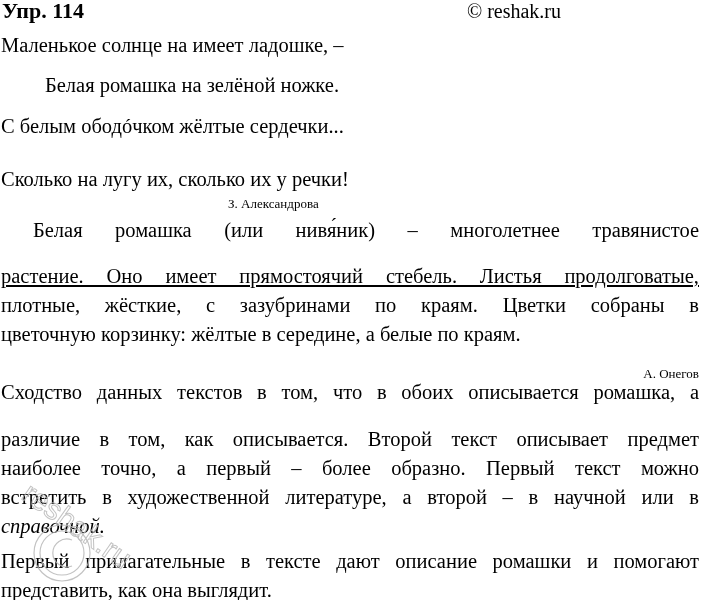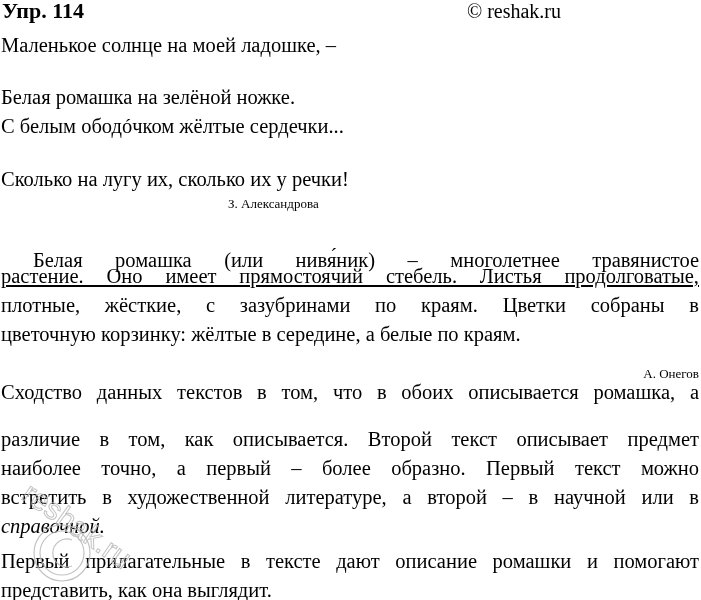--- a/index.html
+++ b/index.html
@@ -90,7 +90,7 @@
 </div>
 
 <div>
-  <div class="line" style="top:33px;">Маленькое солнце на моей ладошке, –</div>
+  <div class="line" style="top:33px;">Маленькое солнце на имеет ладошке, –</div>
   <div class="line" style="top:85px;">Белая ромашка на зелёной ножке.</div>
   <div class="line" style="top:114px;">С белым ободóчком жёлтые сердечки...</div>
   <div class="line" style="top:167px;">Сколько на лугу их, сколько их у речки!</div>

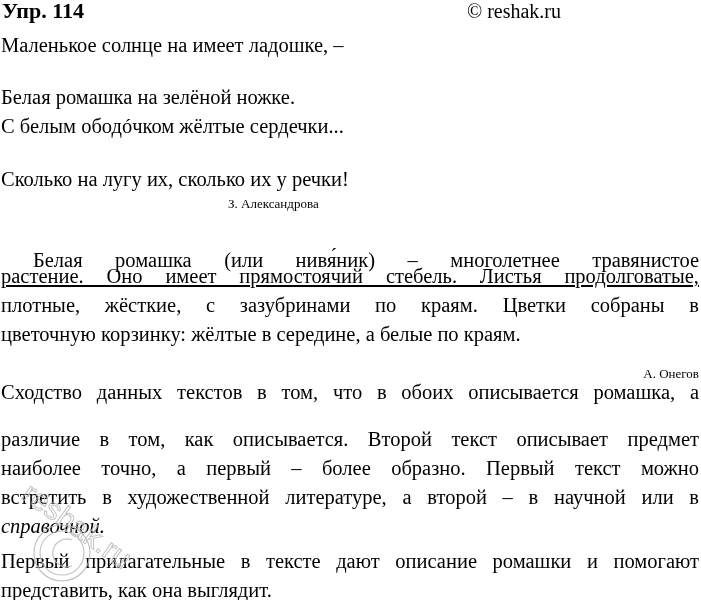--- a/index.html
+++ b/index.html
@@ -91,7 +91,7 @@
 
 <div>
   <div class="line" style="top:33px;">Маленькое солнце на имеет ладошке, –</div>
-  <div class="line" style="top:85px;">Белая ромашка на зелёной ножке.</div>
+  <div class="line" style="top:73px;margin-left:44px;">Белая ромашка на зелёной ножке.</div>
   <div class="line" style="top:114px;">С белым ободóчком жёлтые сердечки...</div>
   <div class="line" style="top:167px;">Сколько на лугу их, сколько их у речки!</div>
   <div class="author" style="top:192px; left:228px;">З. Александрова</div>

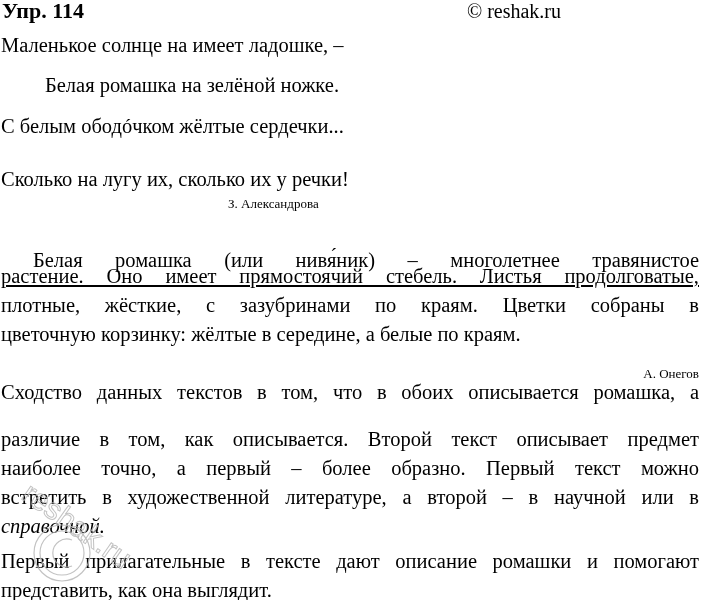--- a/index.html
+++ b/index.html
@@ -98,7 +98,7 @@
 </div>
 
 <div>
-  <div class="just indent" style="top:248px;padding-left:32px;">
+  <div class="just indent" style="top:218px;padding-left:32px;">
       <span class="fill">Белая ромашка (или нивя́ник) – многолетнее травянистое</span>
     </div>
   <div class="just" style="top:264px;text-decoration:underline;">

